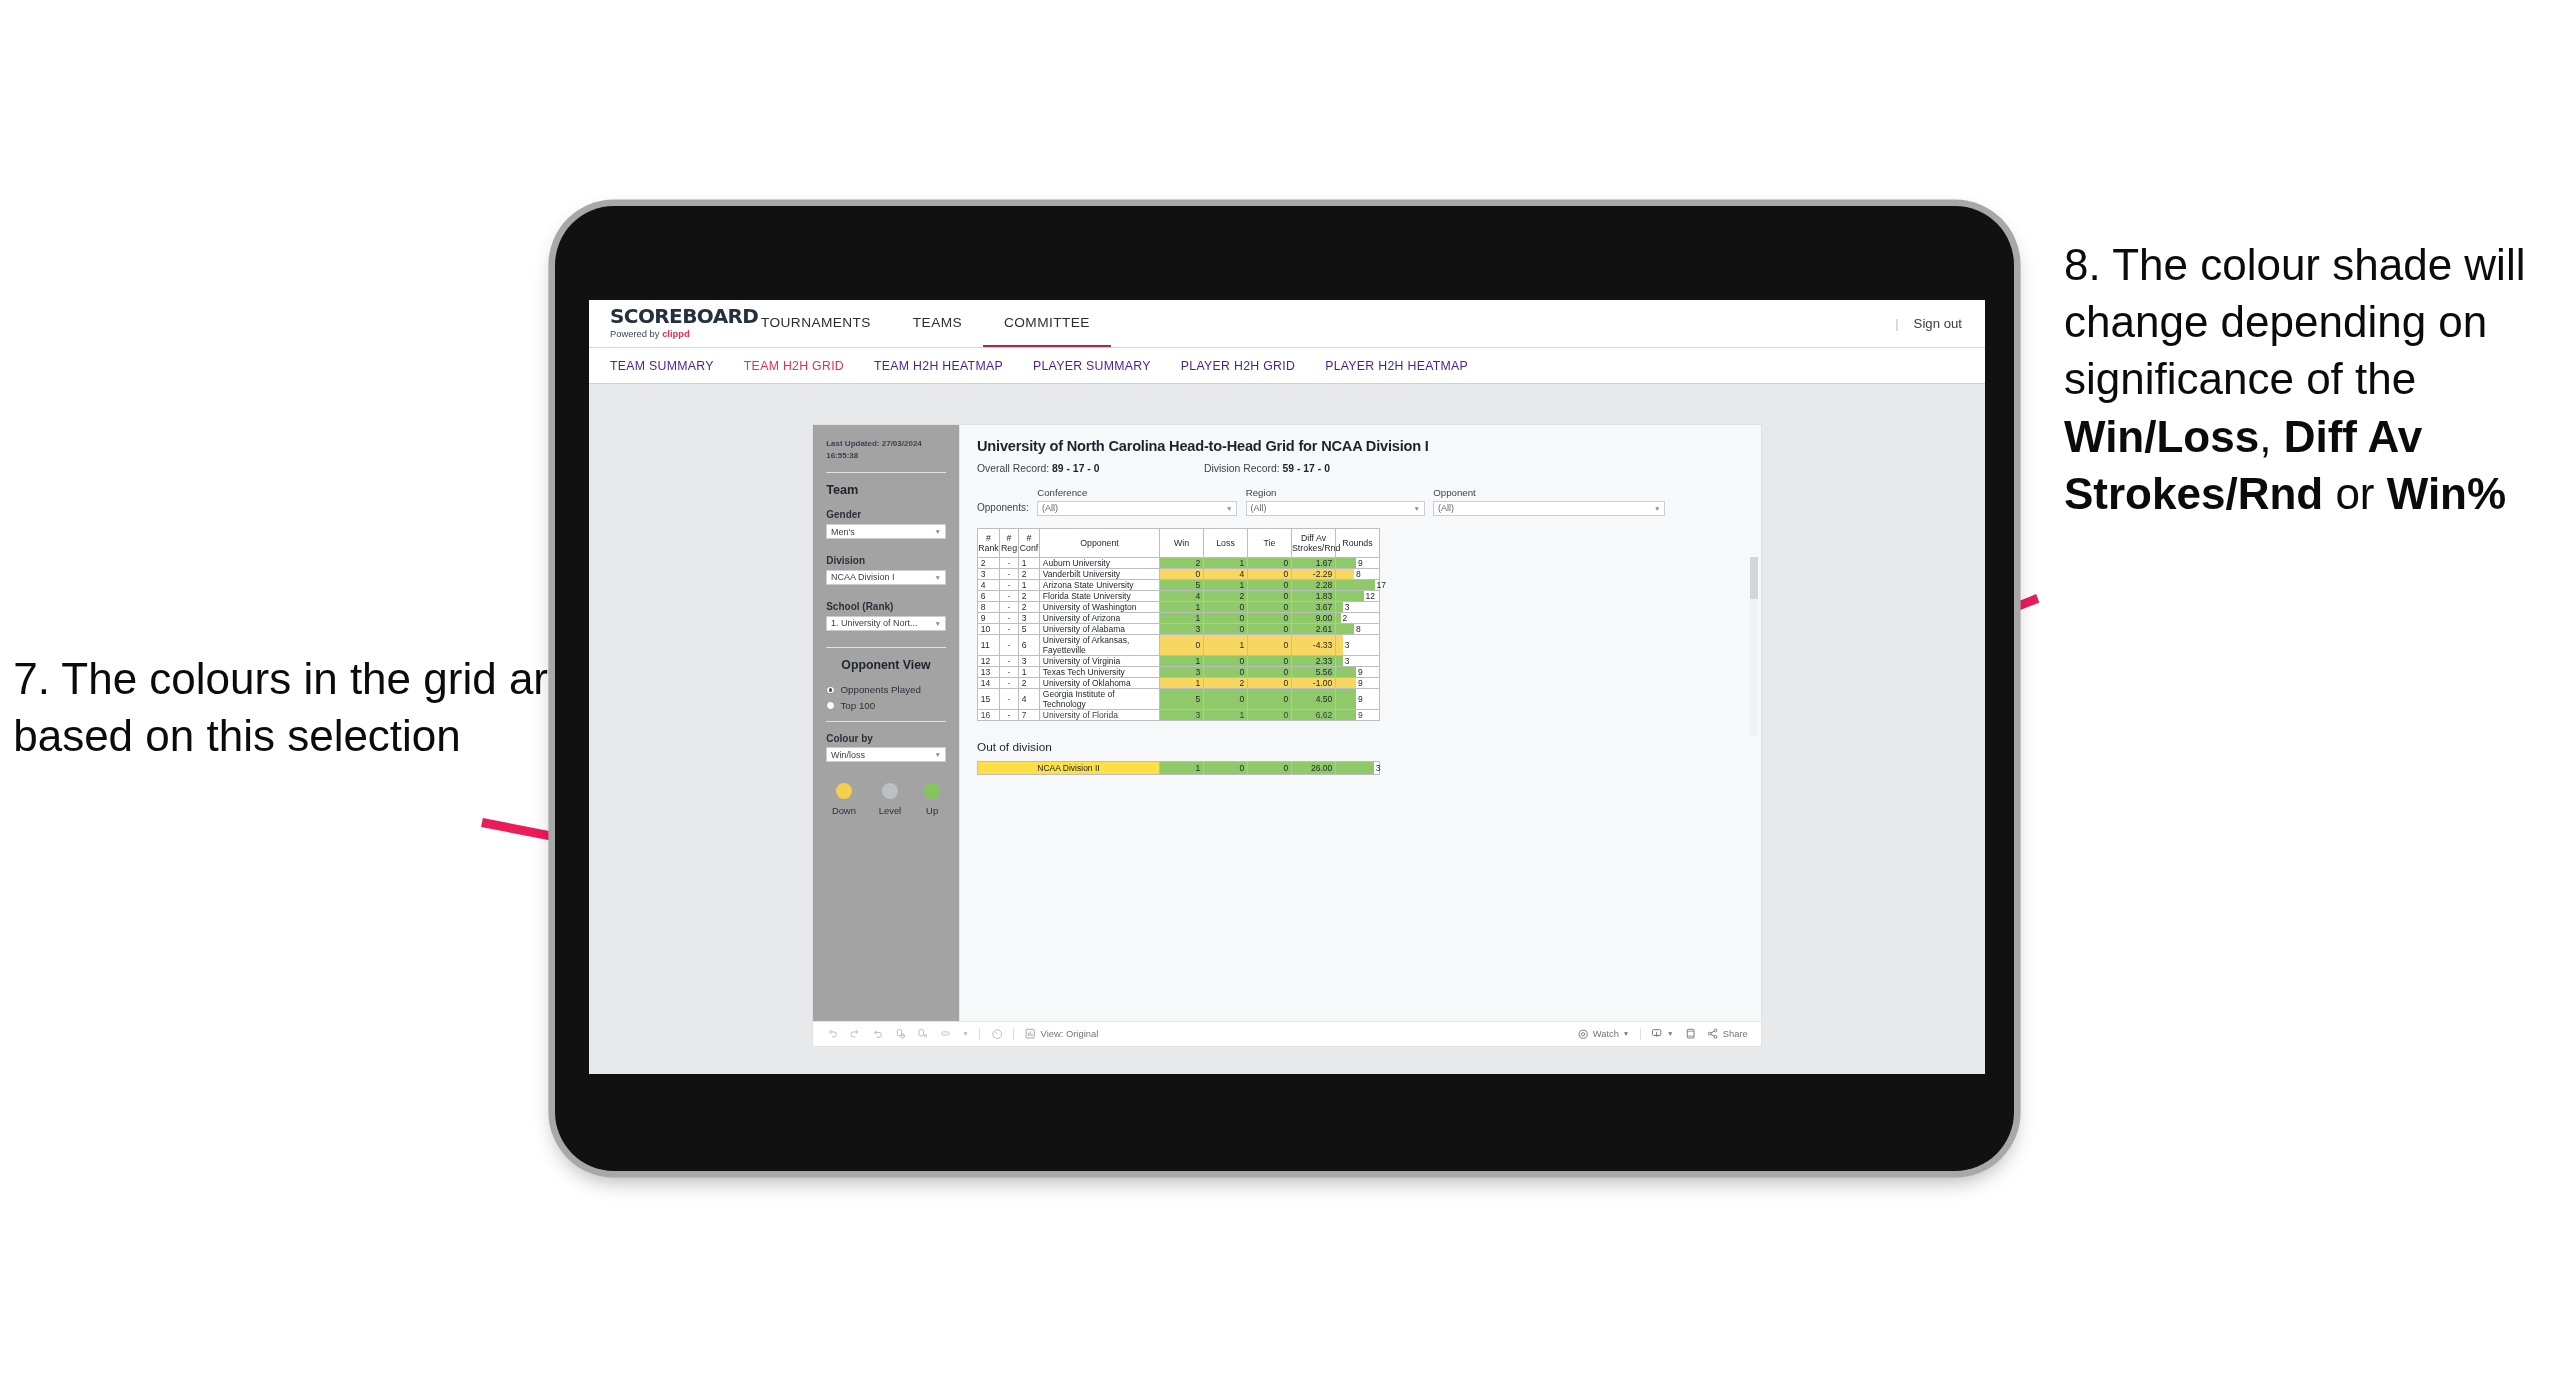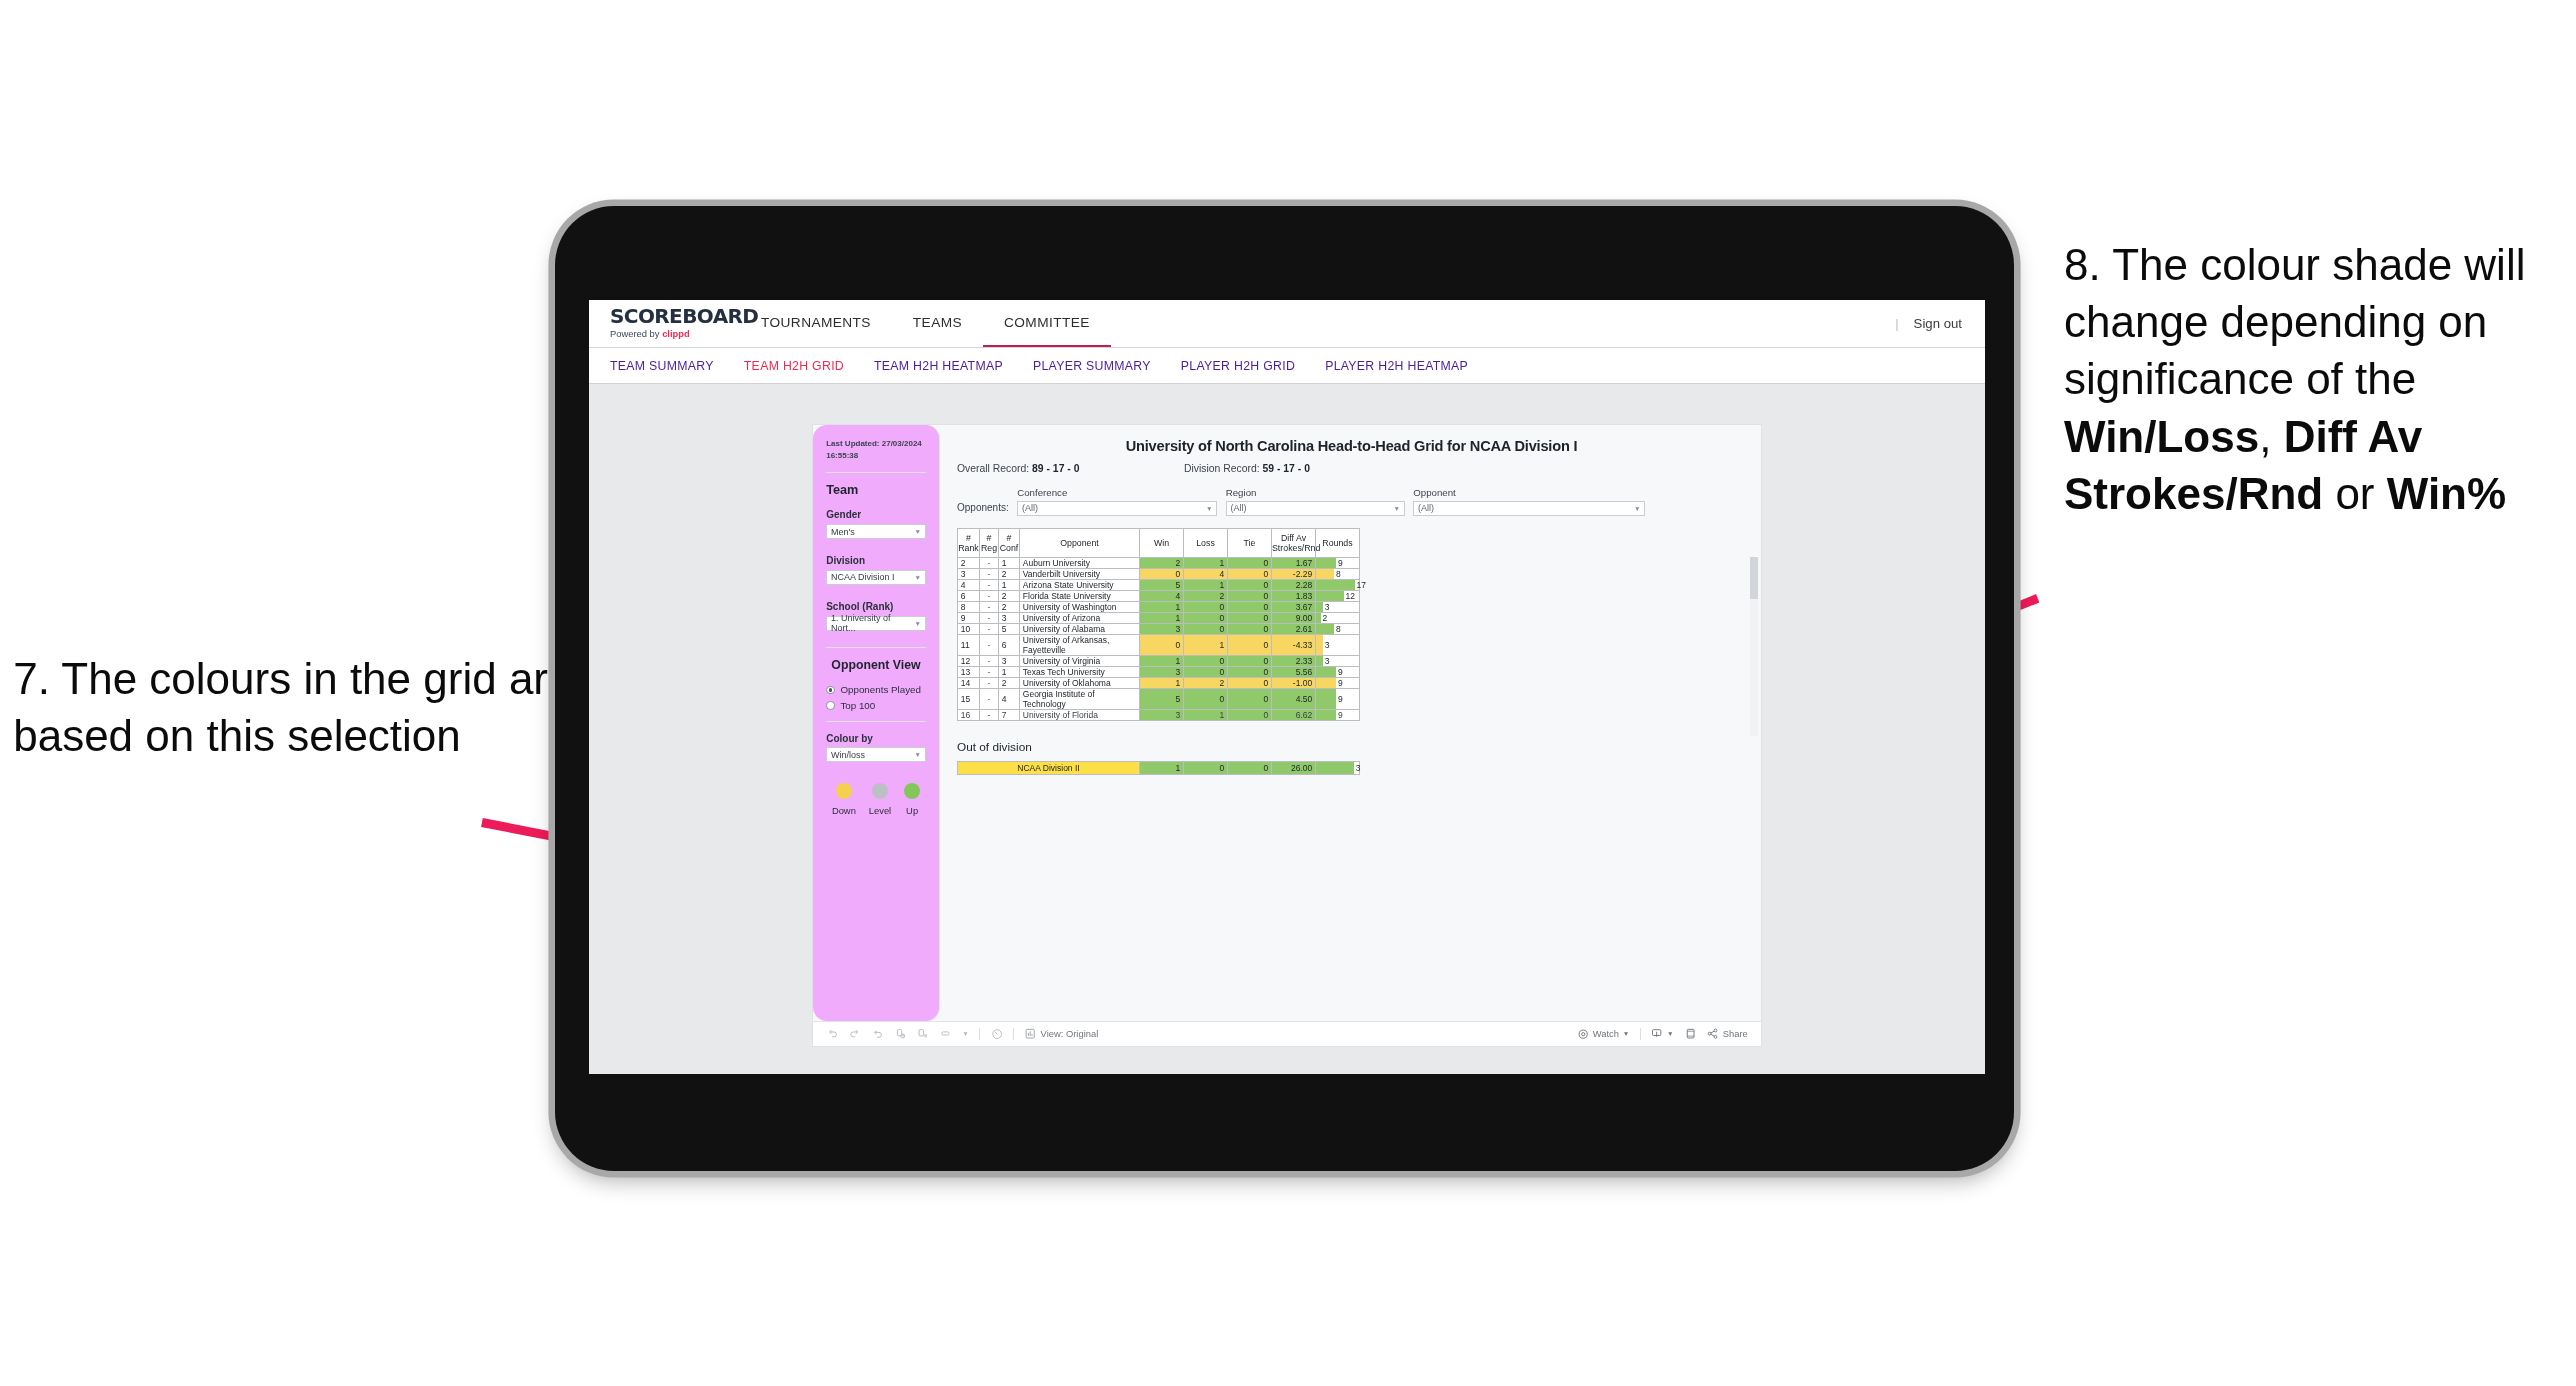--- a/index.html
+++ b/index.html
@@ -95,10 +95,10 @@
 
   
   #filters {
-    width: 127px; background: #f0abfc;
+    width: 147px; background: #a3a3a3;
     border-right: 0.9px solid #e2e4e7;
     padding: 13.2px 13.2px 0 13.2px;
-    font-size: 10px; color: #30373f; border-radius: 14px;
+    font-size: 10px; color: #30373f;
   }
   .last-updated { font-size: 8px; font-weight: bold; color: #3b4350; line-height: 1.45; }
   .sep { height: 0.9px; background: #e0e2e5; margin: 10.4px 0; }

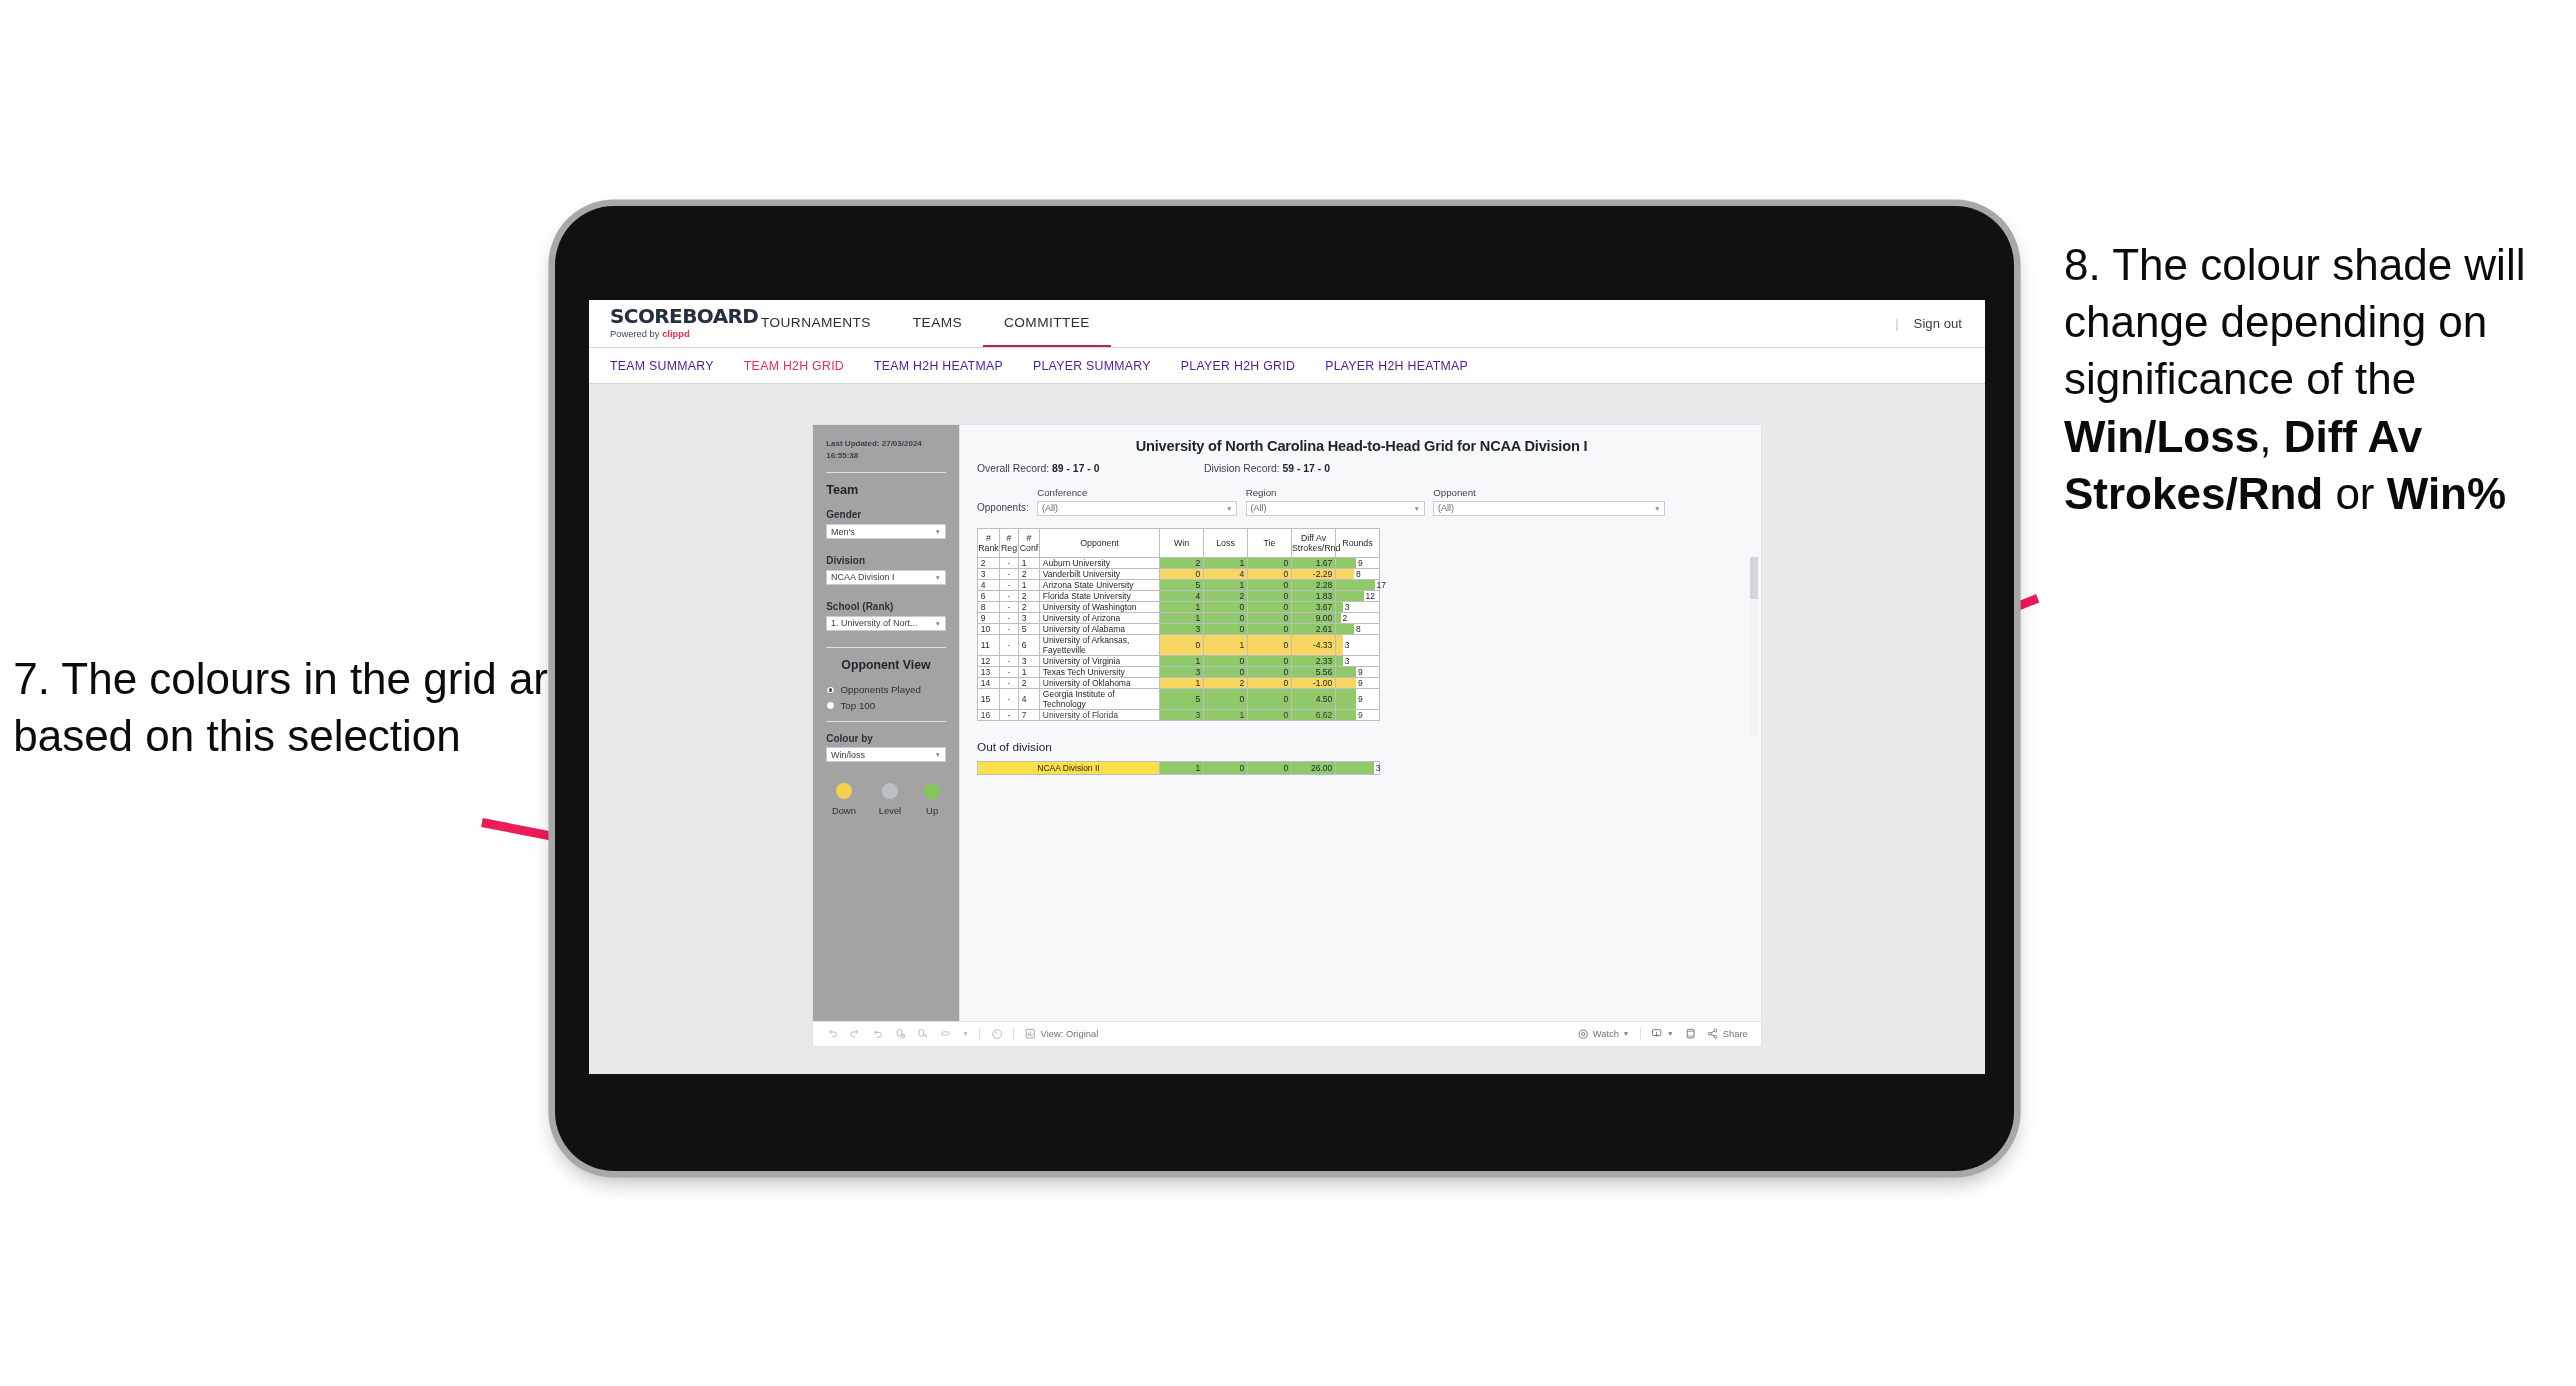--- a/index.html
+++ b/index.html
@@ -126,7 +126,7 @@
 
   
   #grid-area { flex: 1; padding: 13.2px 15px 0 17px; min-width: 0; display: flex; flex-direction: column; }
-  #grid-title { font-size: 14.6px; font-weight: bold; color: #1d232a; letter-spacing: -0.2px; text-align: center; }
+  #grid-title { font-size: 14.6px; font-weight: bold; color: #1d232a; letter-spacing: -0.2px; }
   #records { display: flex; margin-top: 8.5px; font-size: 10.4px; color: #3d434b; align-items: flex-end; }
   #records .rec:first-child { width: 227px; }
   #records b { color: #1d232a; }

